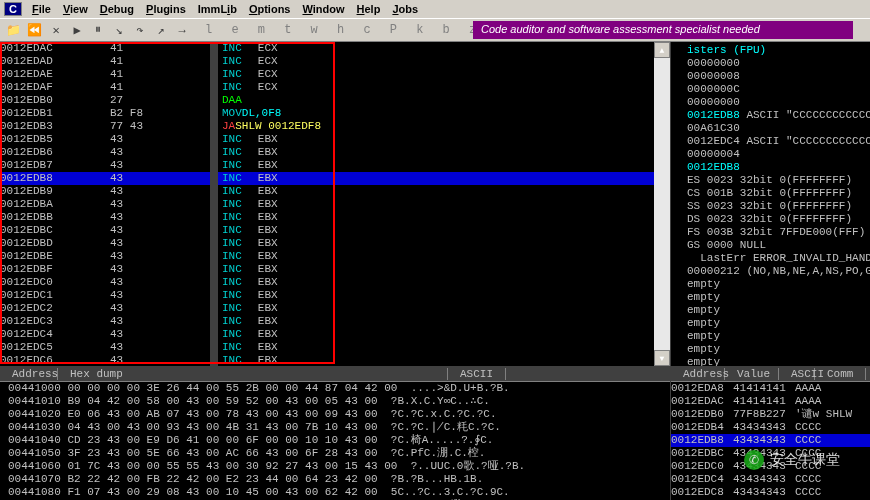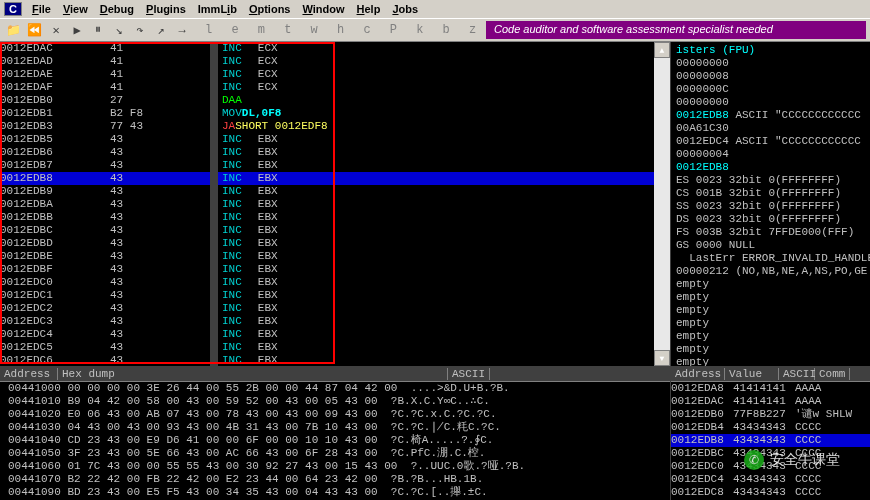--- a/index.html
+++ b/index.html
@@ -11,7 +11,7 @@
 .toolbar { background: #d4d0c8; height: 24px; border-top: 1px solid #fff; border-bottom: 1px solid #808080; display: flex; align-items: center; padding: 0 4px; position: relative; }
 .tbtn { width: 20px; height: 20px; border: 1px solid #d4d0c8; margin-right: 1px; display: flex; align-items: center; justify-content: center; font-size: 12px; color: #404040; }
 .toolbar .letters { margin-left: 12px; color: #808080; letter-spacing: 6px; font-family: "Courier New", monospace; font-size: 12px; }
-.toolbar .banner { position: absolute; right: 4px; top: 2px; height: 18px; background: #800080; color: #fff; font-style: italic; font-family: Tahoma, sans-serif; padding: 2px 8px; width: 380px; }
+.toolbar .banner { position: absolute; right: 17px; top: 2px; height: 18px; background: #800080; color: #fff; font-style: italic; font-family: Tahoma, sans-serif; padding: 2px 8px; width: 380px; }
 .workspace { display: flex; height: 324px; background: #000; }
 .pane-cpu { flex: 1; position: relative; background: #000; overflow: hidden; }
 .pane-reg { width: 200px; background: #000; border-left: 1px solid #404040; padding: 2px 5px; overflow: hidden; line-height: 13px; }

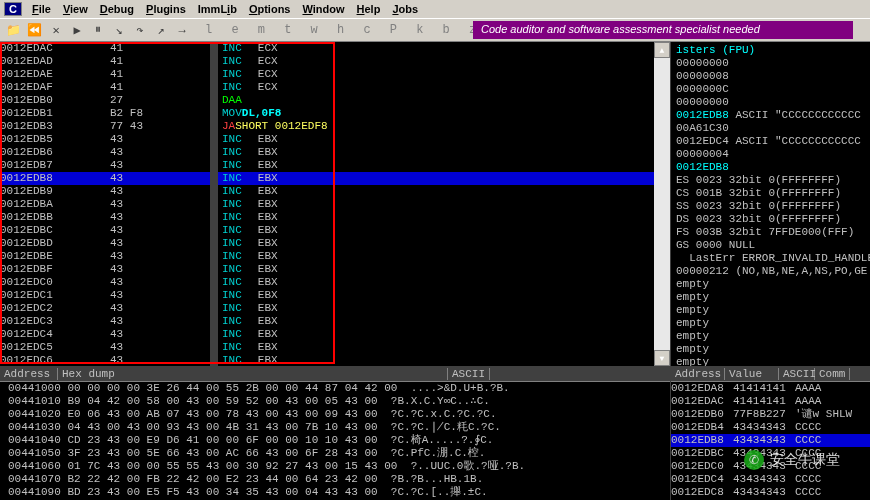--- a/index.html
+++ b/index.html
@@ -14,7 +14,7 @@
 .toolbar .banner { position: absolute; right: 17px; top: 2px; height: 18px; background: #800080; color: #fff; font-style: italic; font-family: Tahoma, sans-serif; padding: 2px 8px; width: 380px; }
 .workspace { display: flex; height: 324px; background: #000; }
 .pane-cpu { flex: 1; position: relative; background: #000; overflow: hidden; }
-.pane-reg { width: 200px; background: #000; border-left: 1px solid #404040; padding: 2px 5px; overflow: hidden; line-height: 13px; }
+.pane-reg { width: 200px; background: #000; border-left: 1px solid #404040; padding: 2px 16px; overflow: hidden; line-height: 13px; }
 .redbox { position: absolute; left: 0; top: 0; width: 335px; height: 322px; border: 2px solid #ff0000; pointer-events: none; z-index: 5; }
 .disasm { line-height: 13px; }
 .drow { display: flex; white-space: pre; }

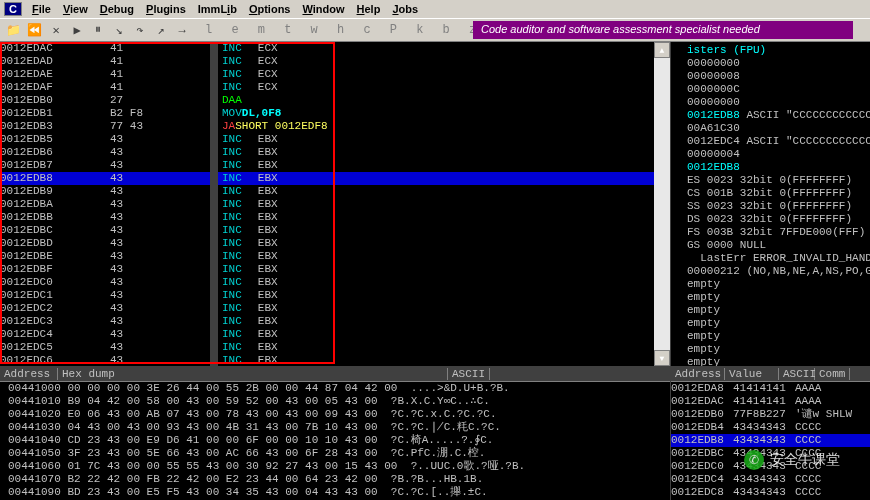--- a/index.html
+++ b/index.html
@@ -27,7 +27,7 @@
 .c-green { color: #00ff00; }
 .c-red { color: #ff4040; }
 .c-yellow { color: #ffff60; }
-.c-cyan { color: #00ffff; font-weight: bold; }
+.c-cyan { color: #00ffff; }
 .reg-line { color: #c0c0c0; white-space: pre; }
 .reg-line .hl { color: #00ffff; }
 .bottom { display: flex; height: 134px; border-top: 1px solid #404040; background: #000; }

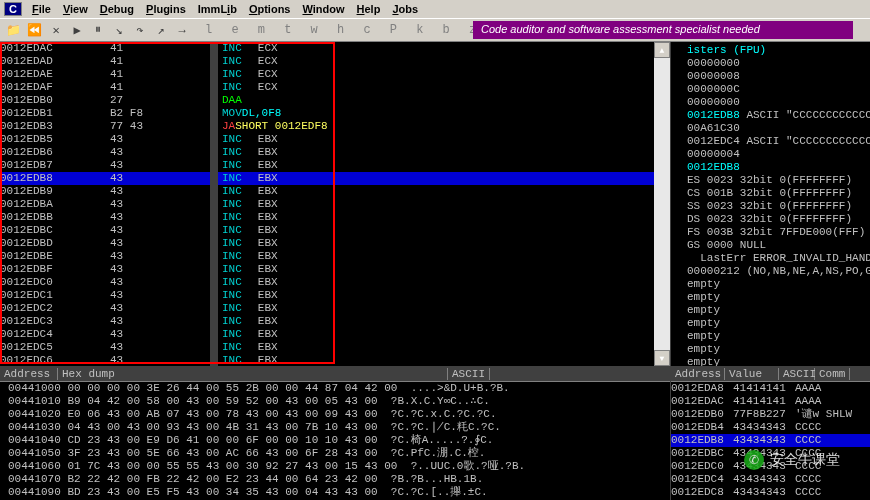--- a/index.html
+++ b/index.html
@@ -87,7 +87,7 @@
         <div class="drow"><span class="c-addr">0012EDAF</span><span class="c-bytes">41</span><span class="c-gutter"></span><span class="c-mnem">INC</span> <span class="c-op">ECX</span></div>
         <div class="drow"><span class="c-addr">0012EDB0</span><span class="c-bytes">27</span><span class="c-gutter"></span><span class="c-green">DAA</span> <span class="c-op"></span></div>
         <div class="drow"><span class="c-addr">0012EDB1</span><span class="c-bytes">B2 F8</span><span class="c-gutter"></span><span class="c-mnem">MOV</span> <span class="c-cyan">DL,0F8</span></div>
-        <div class="drow"><span class="c-addr">0012EDB3</span><span class="c-bytes">77 43</span><span class="c-gutter"></span><span class="c-red">JA</span> <span class="c-yellow">SHORT 0012EDF8</span></div>
+        <div class="drow"><span class="c-addr">0012EDB3</span><span class="c-bytes">77 43</span><span class="c-gutter"></span><span class="c-red">JA</span> <span class="c-yellow">SHLW 0012EDF8</span></div>
         <div class="drow"><span class="c-addr">0012EDB5</span><span class="c-bytes">43</span><span class="c-gutter"></span><span class="c-mnem">INC</span> <span class="c-op">EBX</span></div>
         <div class="drow"><span class="c-addr">0012EDB6</span><span class="c-bytes">43</span><span class="c-gutter"></span><span class="c-mnem">INC</span> <span class="c-op">EBX</span></div>
         <div class="drow"><span class="c-addr">0012EDB7</span><span class="c-bytes">43</span><span class="c-gutter"></span><span class="c-mnem">INC</span> <span class="c-op">EBX</span></div>

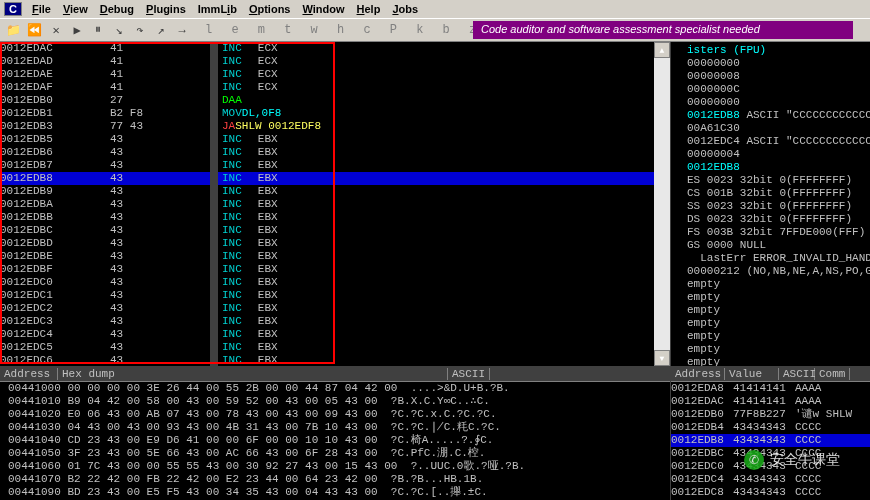--- a/index.html
+++ b/index.html
@@ -34,7 +34,7 @@
 .pane-dump { flex: 1; overflow: hidden; }
 .pane-stack { width: 200px; border-left: 1px solid #404040; overflow: hidden; }
 .hdr { background: #404040; color: #c0c0c0; display: flex; height: 15px; align-items: center; border-bottom: 1px solid #808080; }
-.hdr span { padding: 0 4px; border-right: 1px solid #808080; }
+.hdr span { padding: 0 12px; border-right: 1px solid #808080; }
 .dump-line { white-space: pre; color: #c0c0c0; line-height: 13px; padding-left: 8px; }
 .stack-row { display: flex; white-space: pre; line-height: 13px; }
 .stack-row.sel { background: #0000d4; }

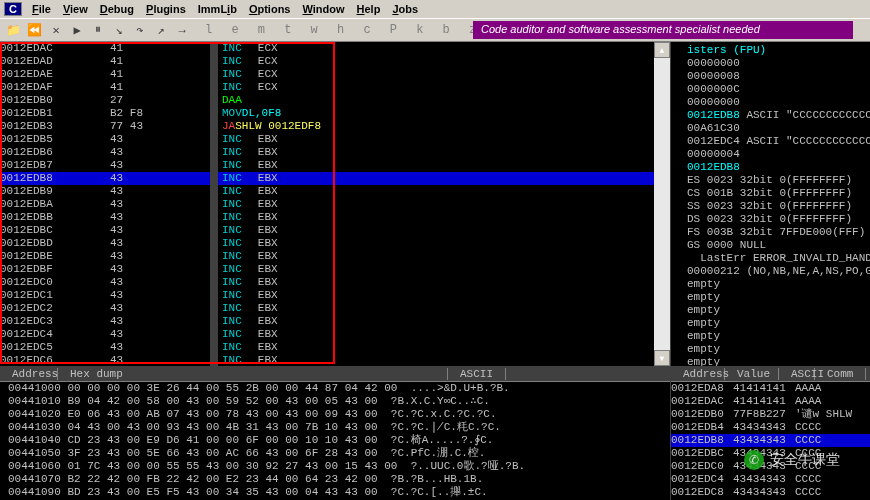--- a/index.html
+++ b/index.html
@@ -162,6 +162,7 @@
         <div class="dump-line">00441050 3F 23 43 00 5E 66 43 00 AC 66 43 00 6F 28 43 00  ?C.PfC.淜.C.椌.</div>
         <div class="dump-line">00441060 01 7C 43 00 00 55 55 43 00 30 92 27 43 00 15 43 00  ?..UUC.0歌.?哑.?B.</div>
         <div class="dump-line">00441070 B2 22 42 00 FB 22 42 00 E2 23 44 00 64 23 42 00  ?B.?B...HB.1B.</div>
+        <div class="dump-line">00441080 F1 07 43 00 29 08 43 00 10 45 00 43 00 62 42 00  5C..?C..3.C.?C.9C.</div>
         <div class="dump-line">00441090 BD 23 43 00 E5 F5 43 00 34 35 43 00 04 43 43 00  ?C.?C.[..攑.±C.</div>
       </div>
   </div>

